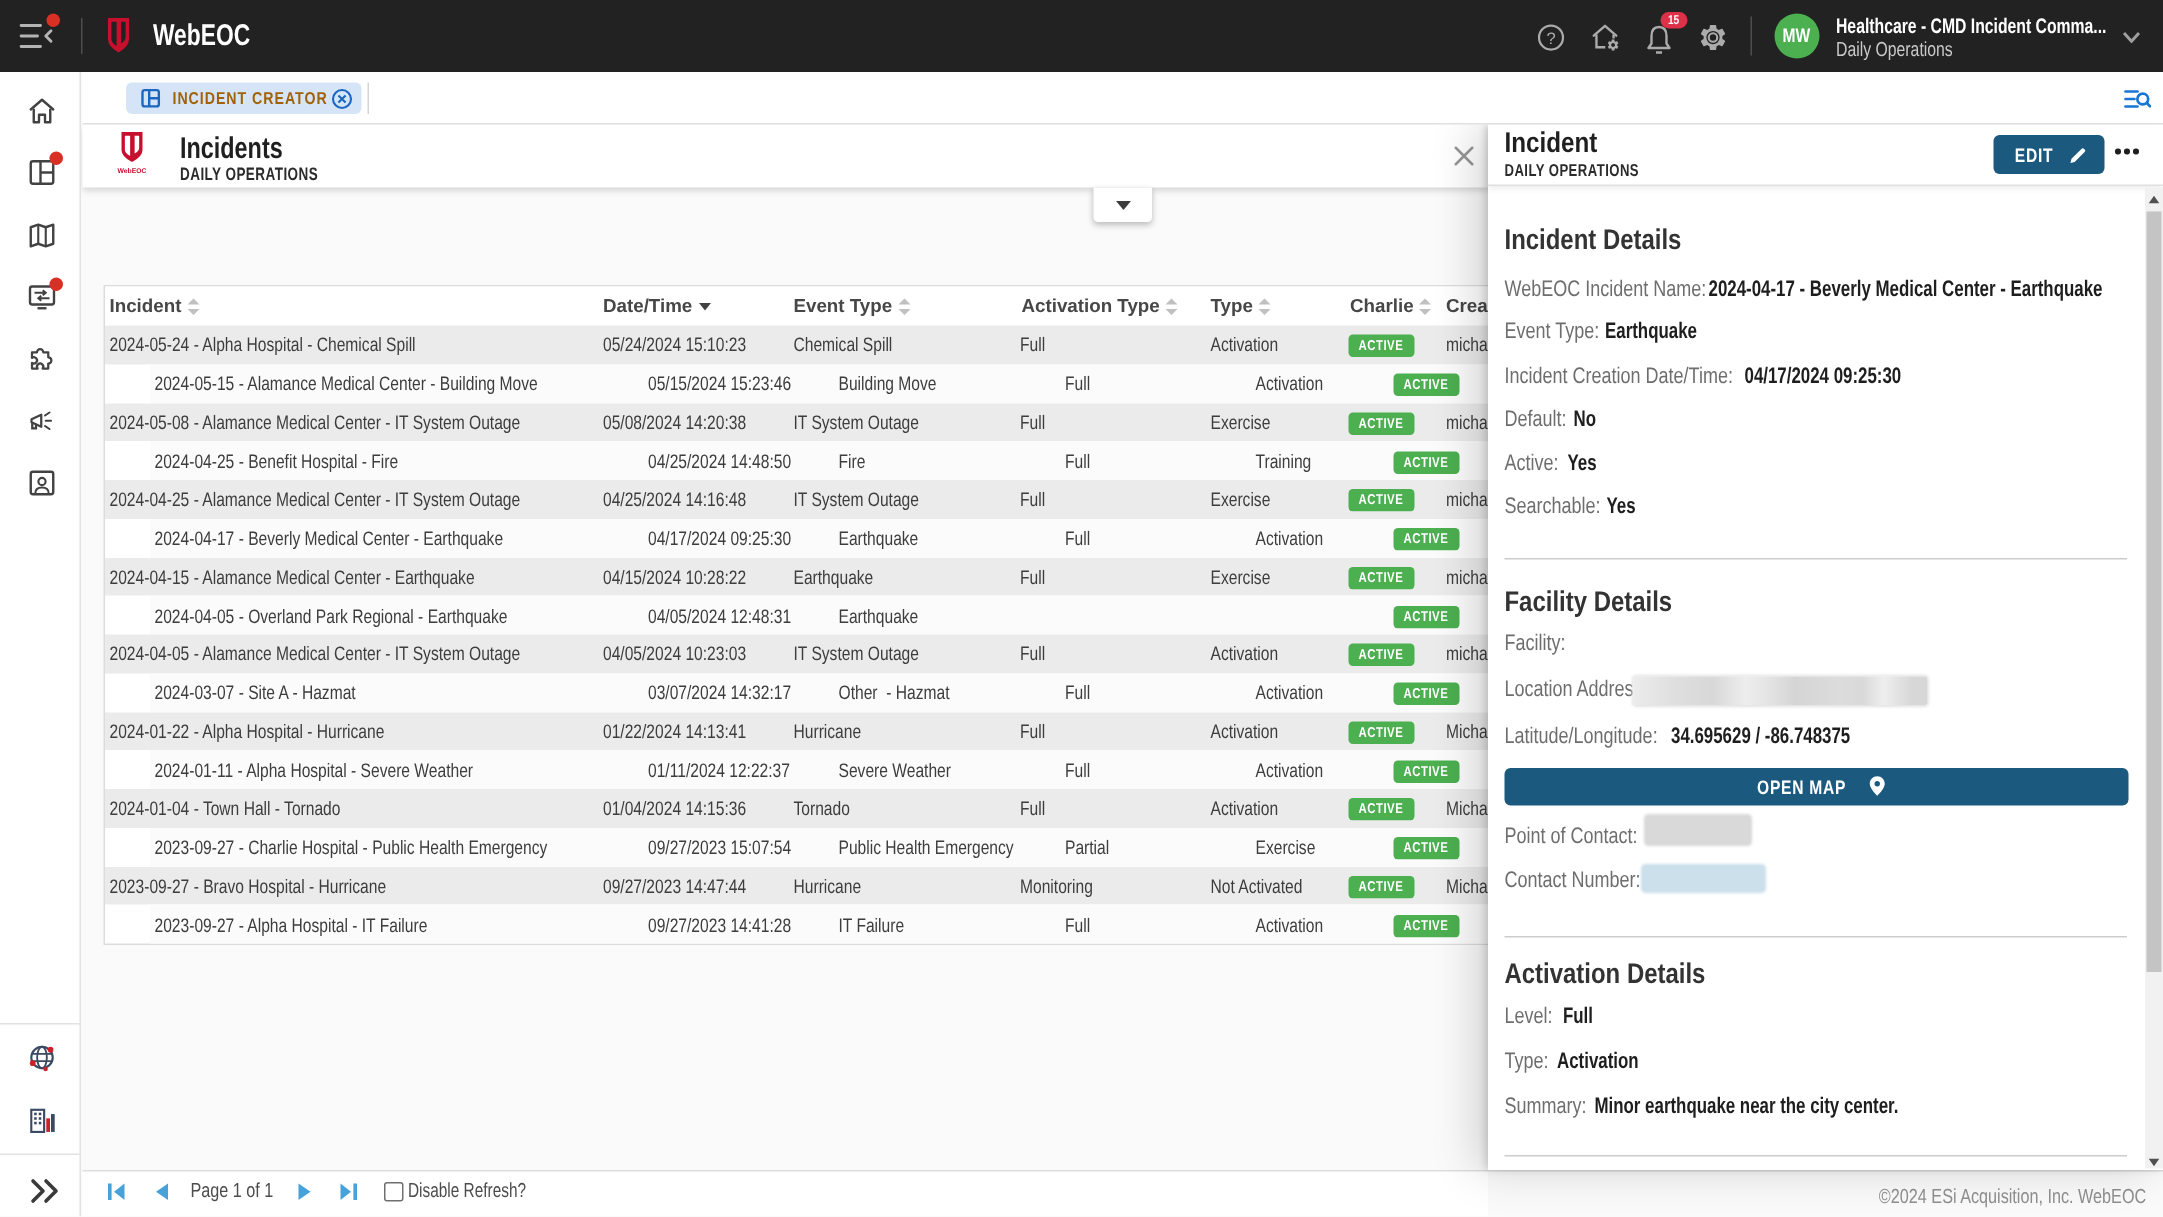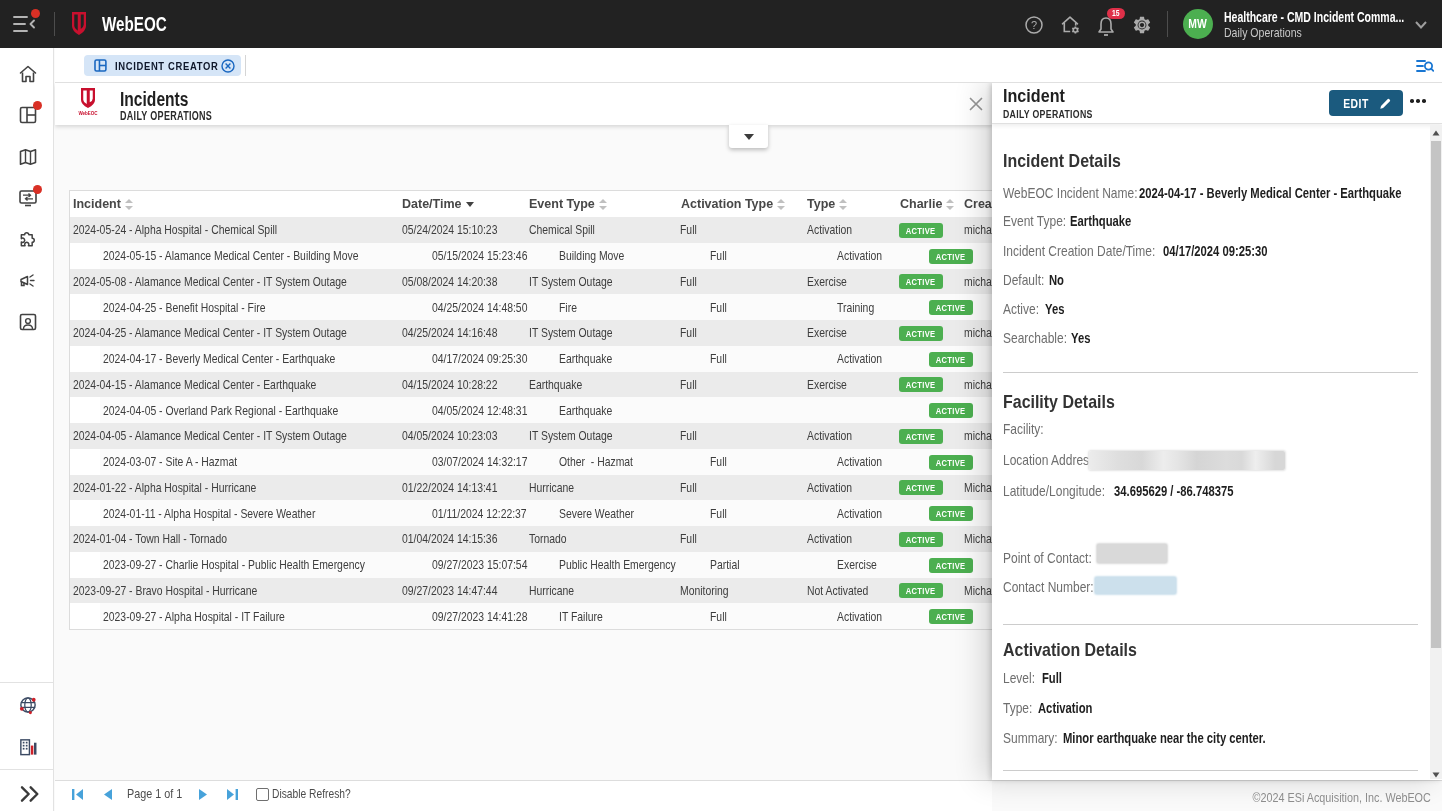--- a/index.html
+++ b/index.html
@@ -20,7 +20,7 @@
 
   
   #tabbar { position:absolute; left:55px; top:48px; width:1387px; height:35px; background:#fff; border-bottom:1px solid #e0e0e0; z-index:30; }
-  #chip { position:absolute; left:29px; top:7px; width:157px; height:21px; background:#d5e5f7; border-radius:4px; color:#0f172a; display:flex; align-items:center; }
+  #chip { position:absolute; left:29px; top:7px; width:157px; height:21px; background:#d5e5f7; border-radius:4px; color:#a16207; display:flex; align-items:center; }
   #chipdiv { position:absolute; left:190px; top:7px; width:1px; height:21px; background:#d5d5d5; }
 
   

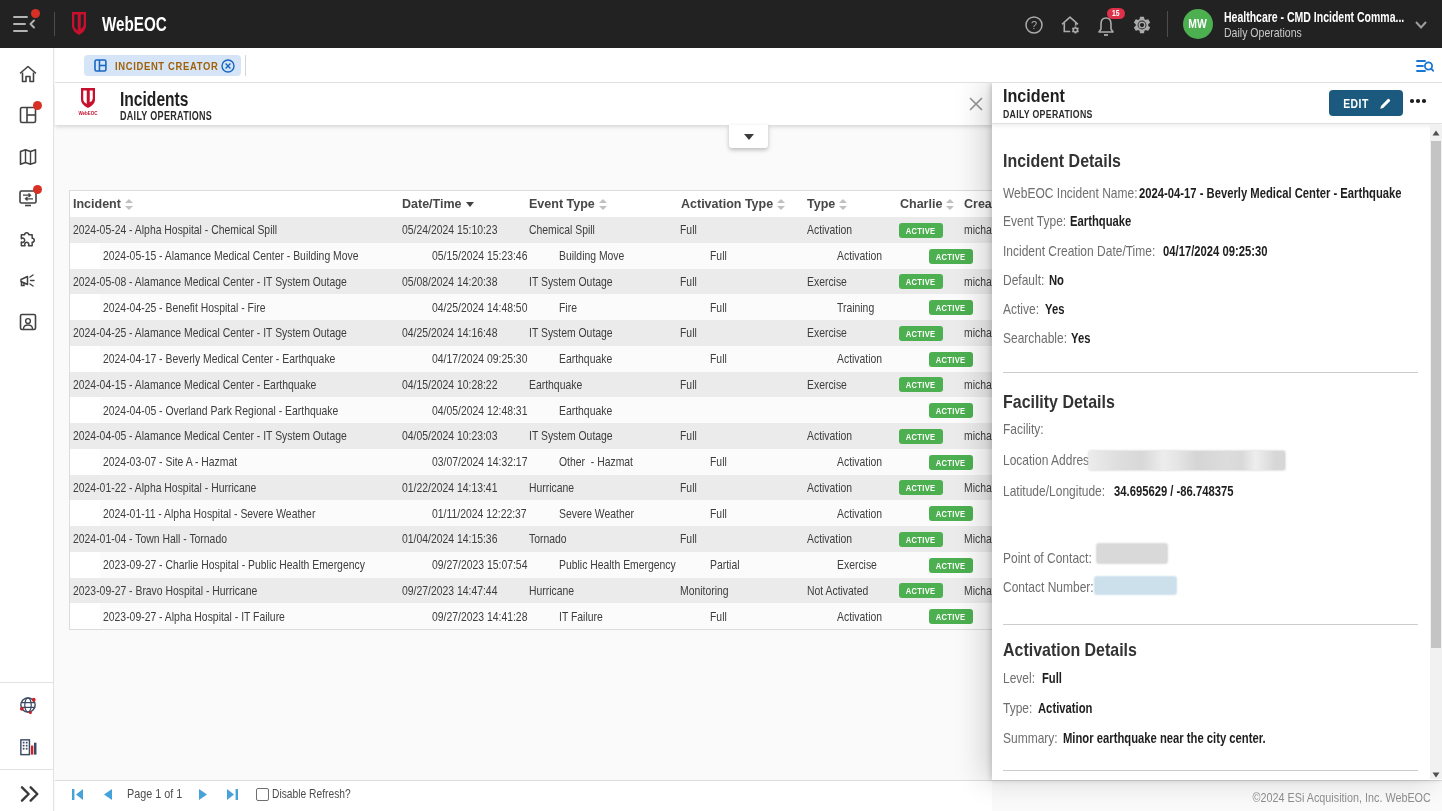--- a/index.html
+++ b/index.html
@@ -470,6 +470,12 @@
   <div class="prow" style="top:397px;left:122px">
       <span class="pvalue t" style="transform:scaleX(.75)">34.695629 / -86.748375</span>
     </div>
+  <div class="abs" style="left:10.5px;top:428.5px;width:416px;height:25px;background:#1b5a7e;border-radius:4px;color:#fff;display:flex;align-items:center;justify-content:center">
+    <span style="font-size:13px;font-weight:bold;letter-spacing:.6px"><span class="tc">OPEN MAP</span></span>
+    <svg style="margin-left:7px" width="11" height="14" viewBox="0 0 11 14">
+        <path d="M5.5 0.5 C8.3 0.5 10.5 2.7 10.5 5.5 C10.5 9 5.5 13.5 5.5 13.5 C5.5 13.5 0.5 9 0.5 5.5 C0.5 2.7 2.7 0.5 5.5 0.5 Z M5.5 3.7 A1.8 1.8 0 1 0 5.5 7.3 A1.8 1.8 0 1 0 5.5 3.7 Z" fill="#fff" fill-rule="evenodd"></path>
+      </svg>
+  </div>
   <div class="prow" style="top:464.5px">
       <span class="plabel t">Point of Contact:</span>
     </div>

